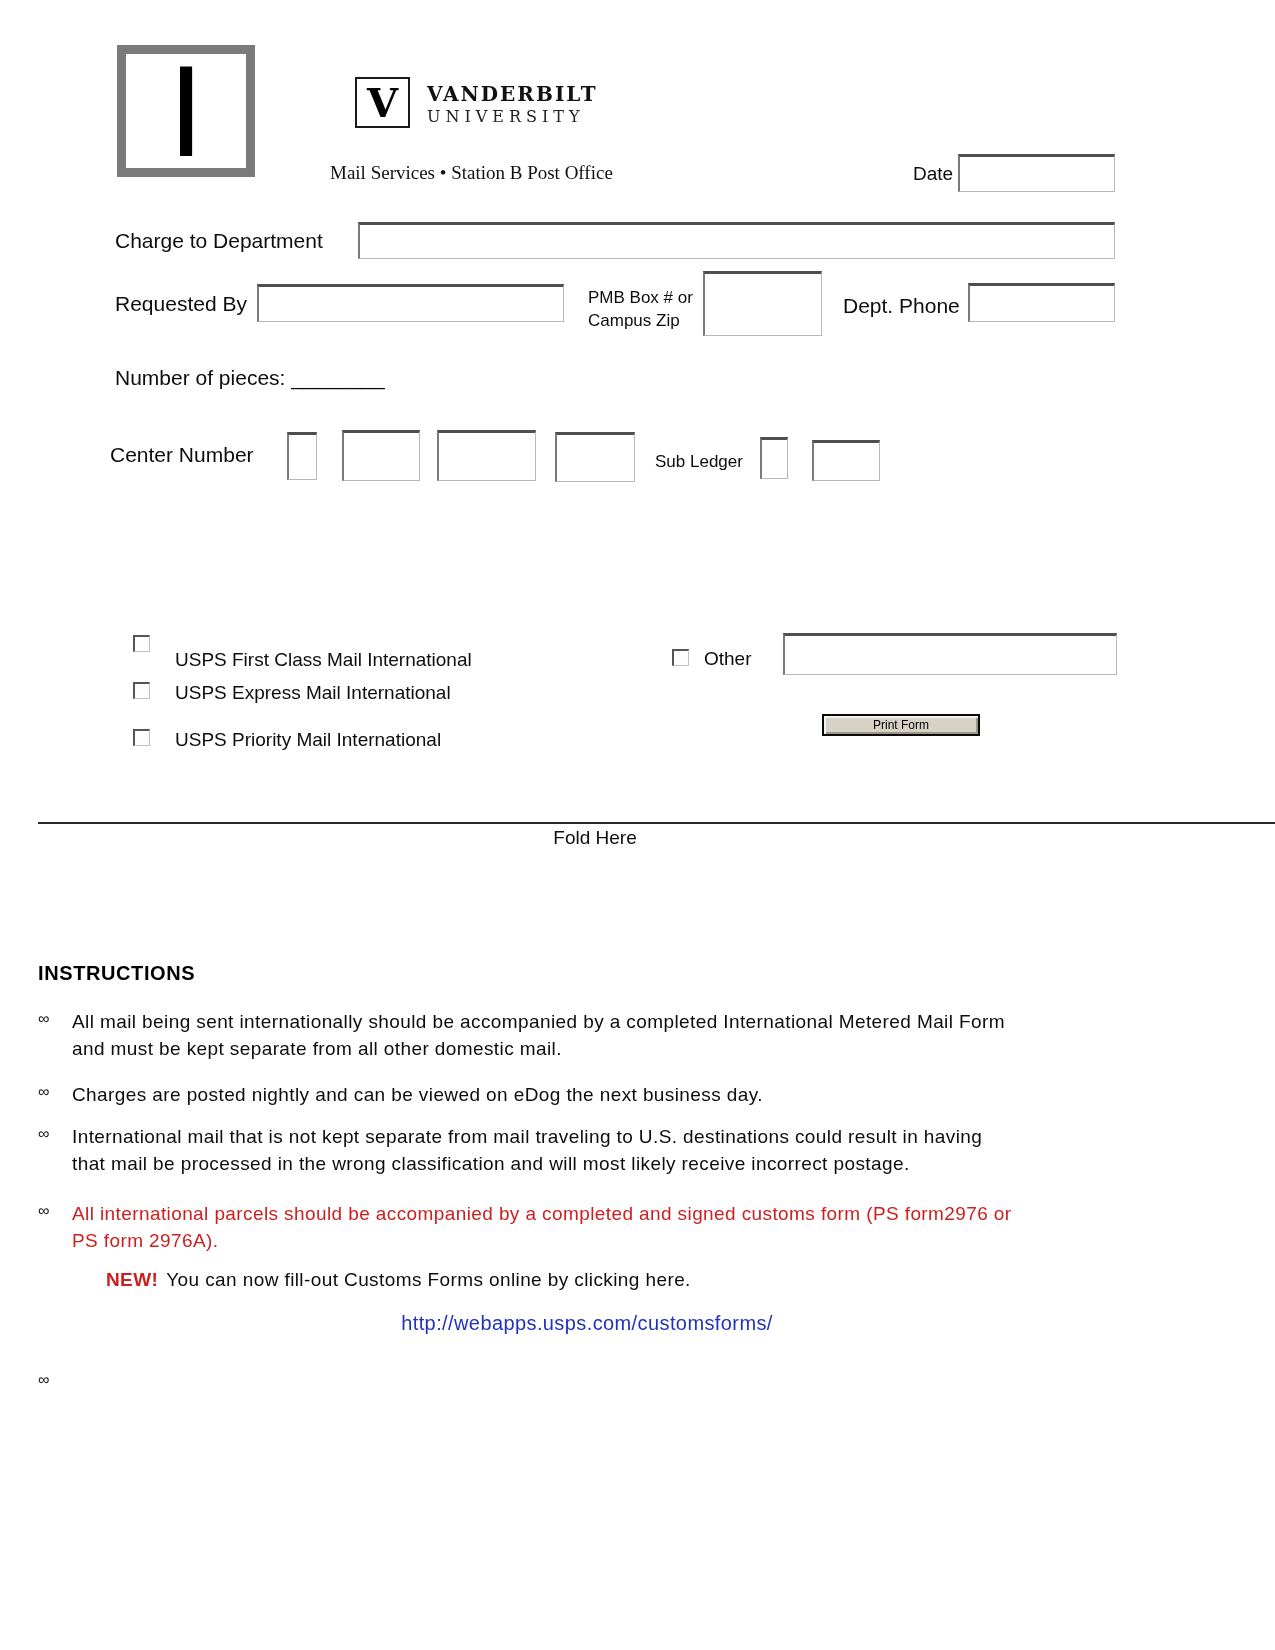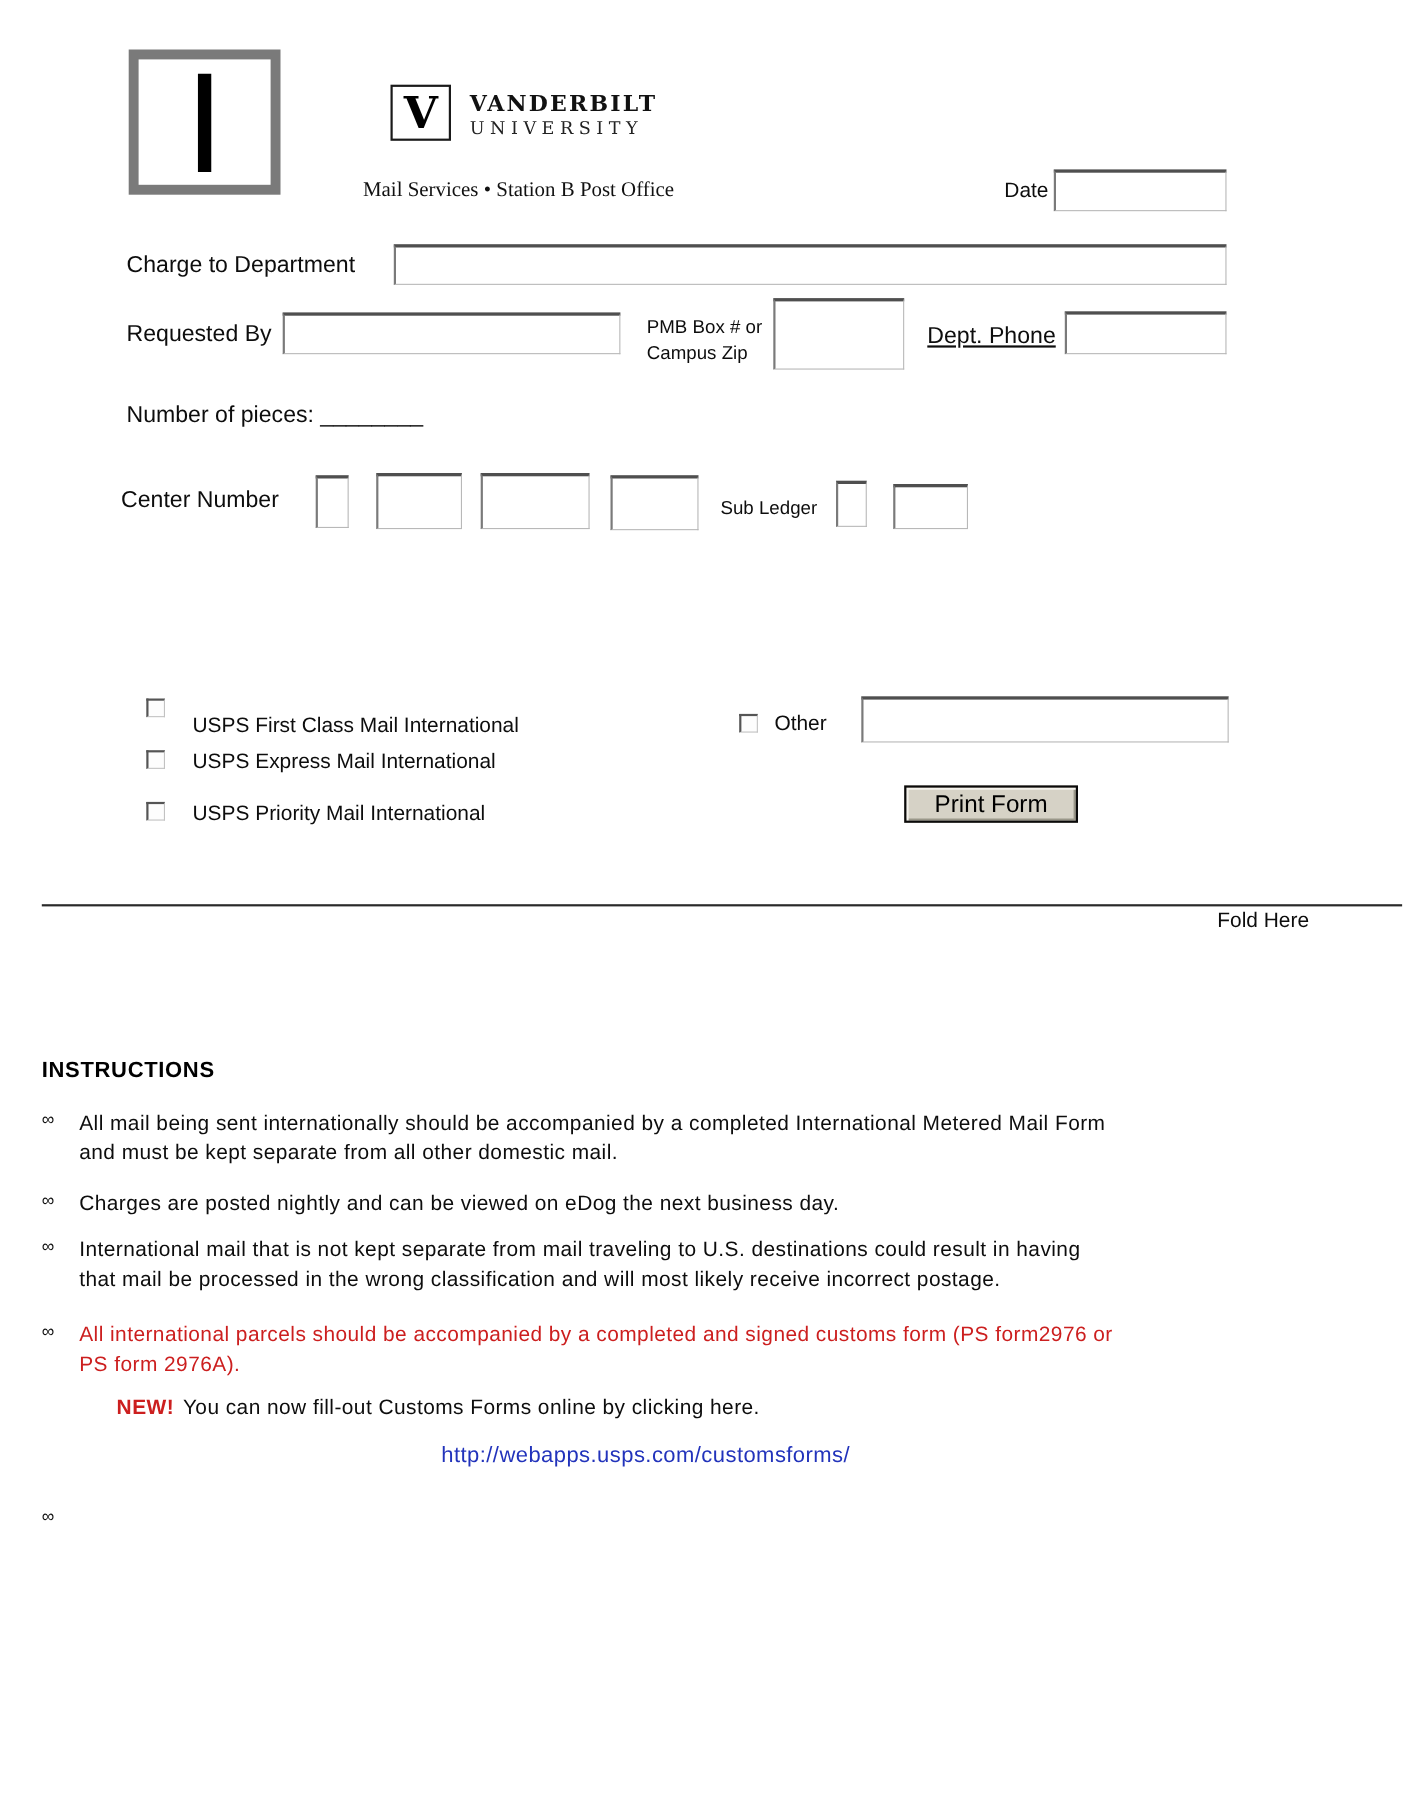--- a/index.html
+++ b/index.html
@@ -102,7 +102,7 @@
   <div class="abs lbl-sm" style="left:588px; top:286px;">PMB Box # or
 Campus Zip</div>
   <input class="abs tbox" style="left: 703px; top: 271px; width: 119px; height: 65px;">
-  <div class="abs lbl" style="left:843px; top:294px;text-decoration:underline;">Dept. Phone</div>
+  <div class="abs lbl" style="left:843px; top:294px;">Dept. Phone</div>
   <input class="abs tbox" style="left: 968px; top: 283px; width: 147px; height: 39px;">
 
   <div class="abs lbl" style="left:115px; top:366px;">Number of pieces: ________</div>

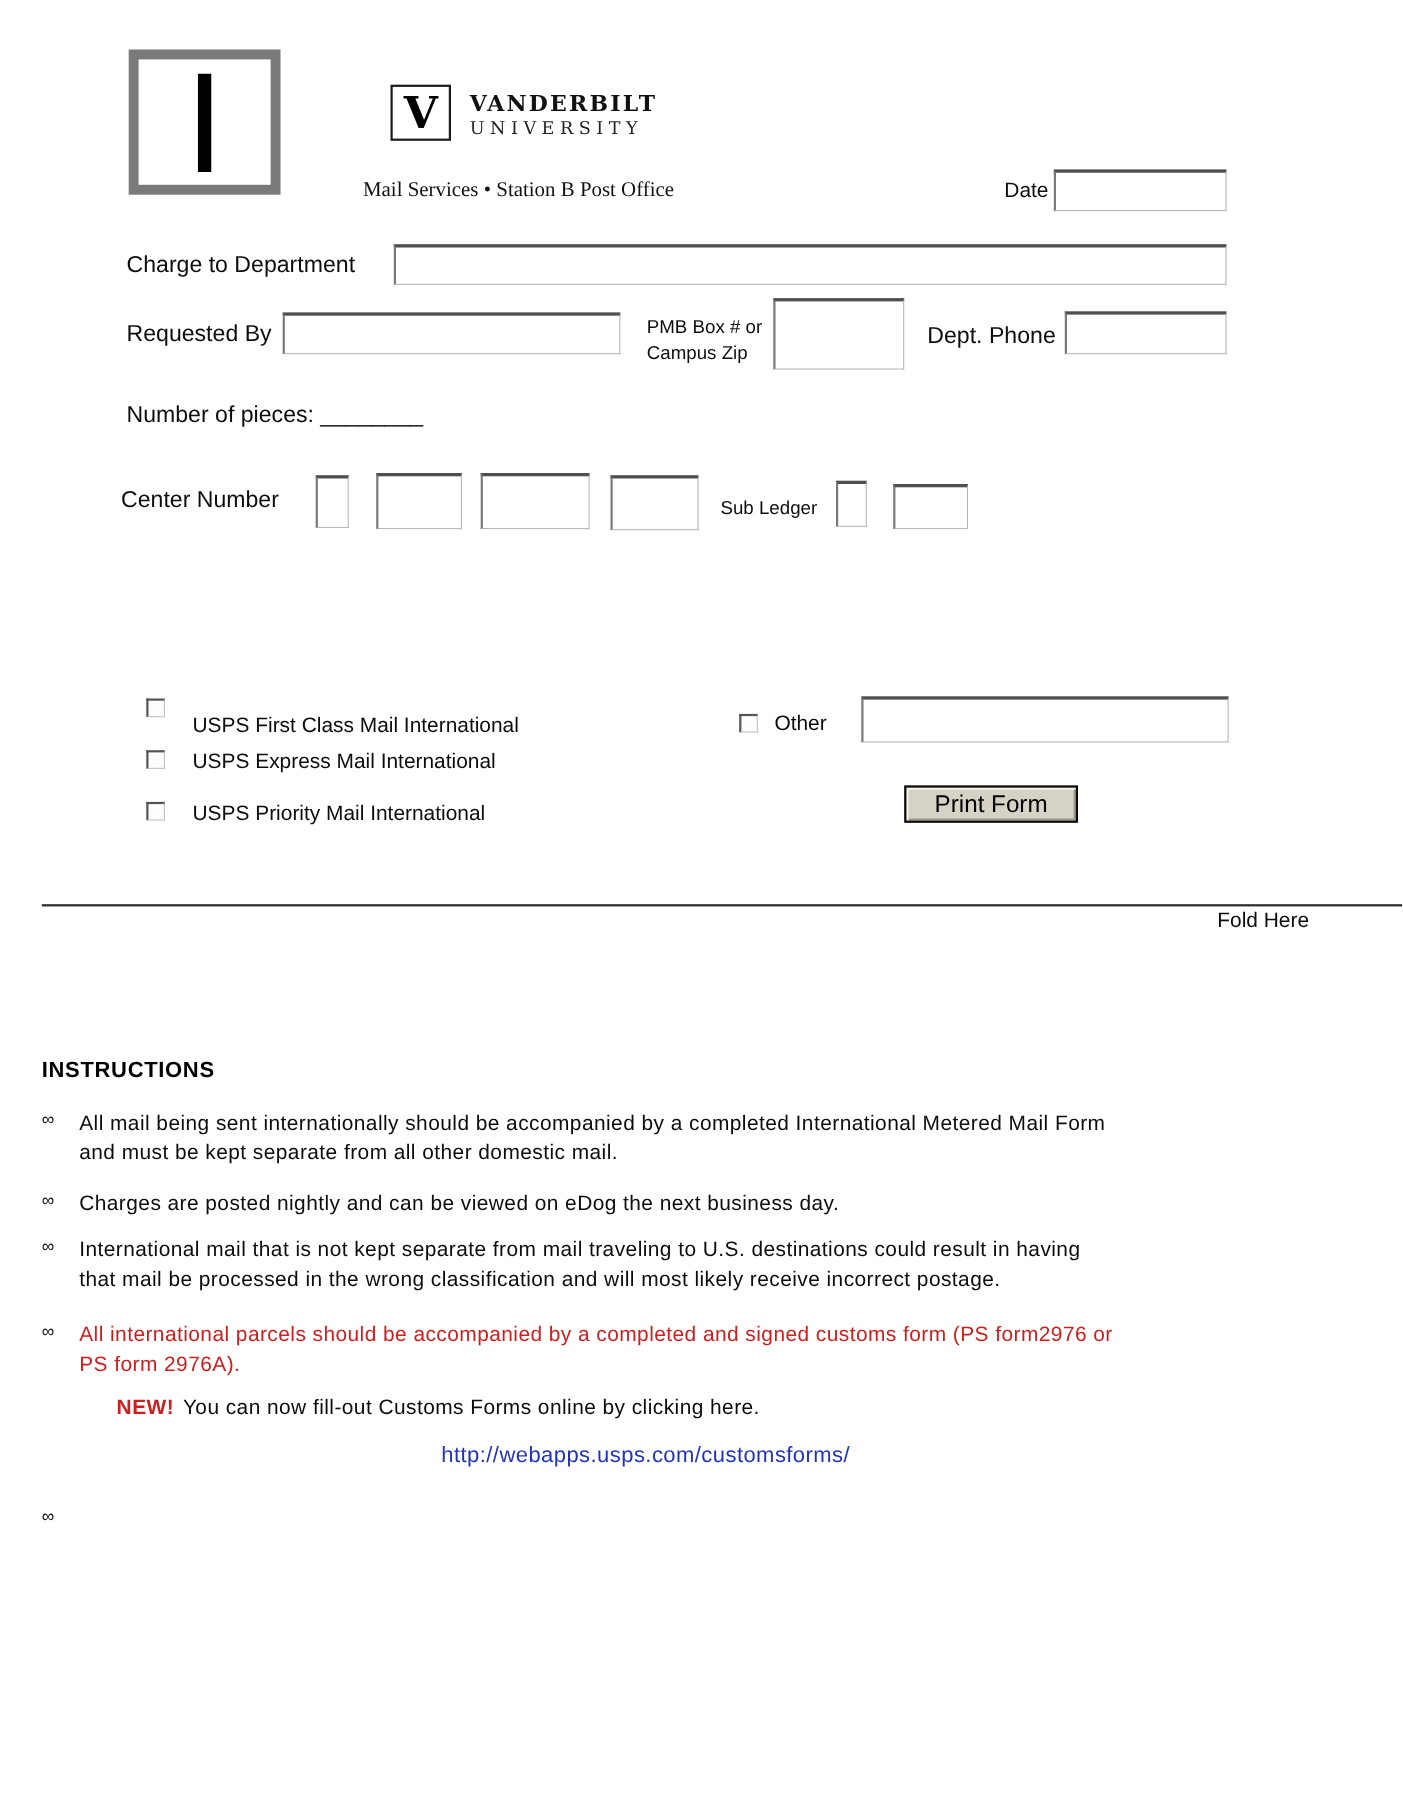--- a/index.html
+++ b/index.html
@@ -53,10 +53,10 @@
   .boldhead { font-size:19px; font-weight:700; color:#000; }
 
   .printbtn {
-    left:822px; top:714px; width:158px; height:34px;
+    left:822px; top:714px; width:158px; height:22px;
     background:#d6d2c6; border:2px solid #0a0a0a;
     box-shadow: inset 2px 2px 0 #f4f2ec, inset -2px -2px 0 #9a9789;
-    font-family:"Liberation Sans", sans-serif; font-size:22px; color:#000;
+    font-family:"Liberation Sans", sans-serif; font-size:12px; color:#000;
     cursor:pointer;
   }
 

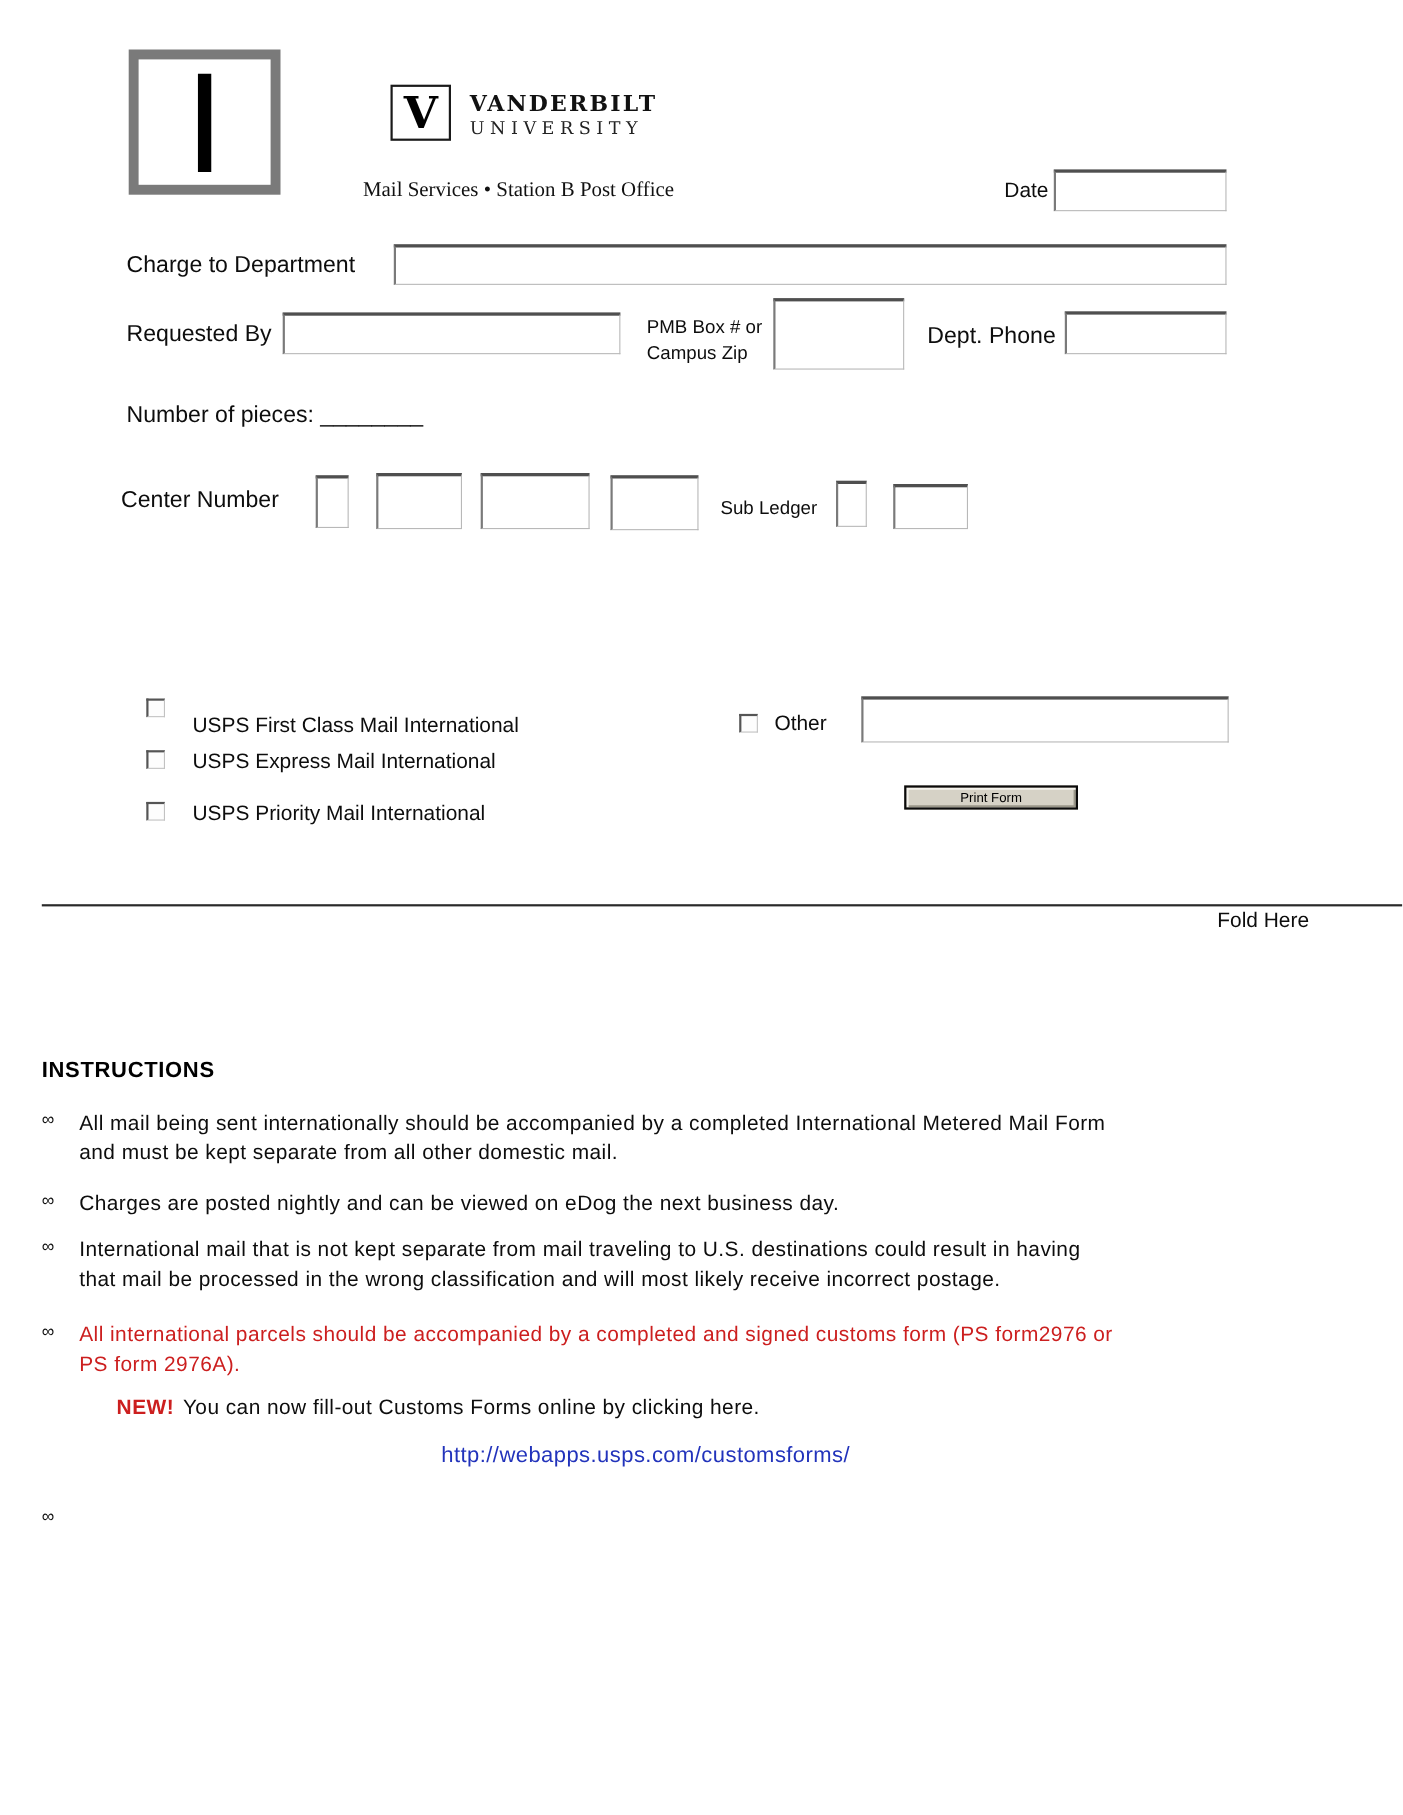--- a/index.html
+++ b/index.html
@@ -61,7 +61,7 @@
   }
 
   .foldline { left:38px; top:822px; width:1237px; height:0; border-top:2px solid #2a2a2a; }
-  .foldlbl { left:0px; top:827px; width:1190px; text-align:right; font-size:19px; color:#0d0d0d; }
+  .foldlbl { left:0px; top:827px; width:1190px; text-align:center; font-size:19px; color:#0d0d0d; }
 
   .instr-head { left:38px; top:962px; font-size:20px; font-weight:700; letter-spacing:0.6px; color:#000; }
   .bullet { left:38px; display:flex; width:1180px; }

